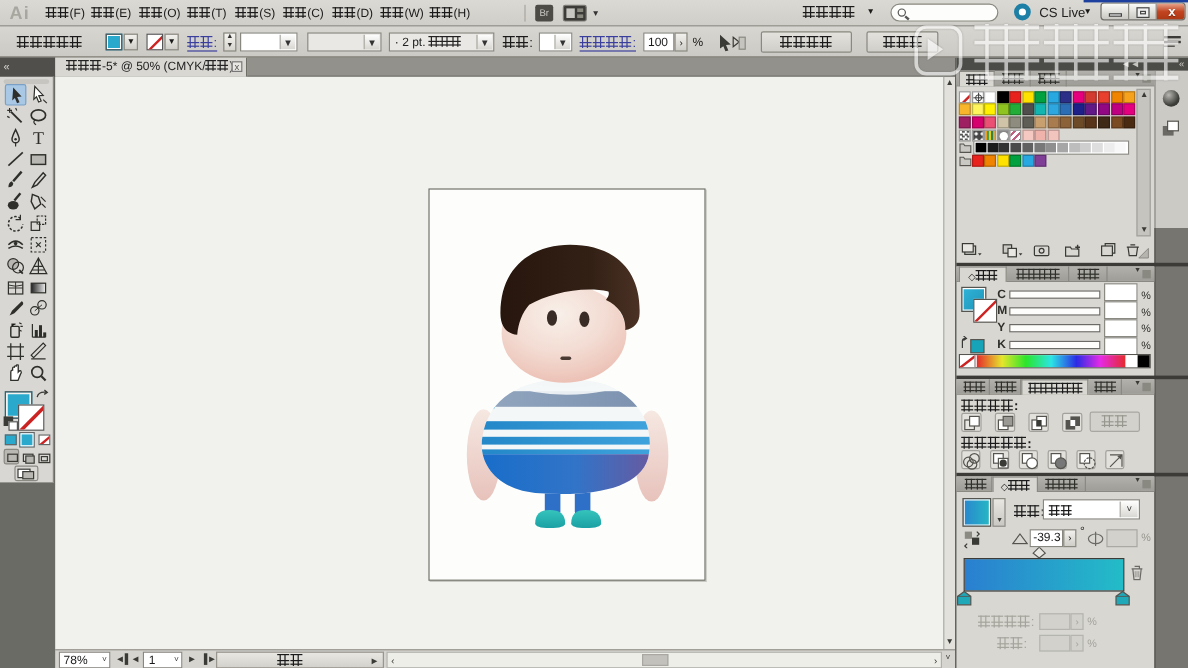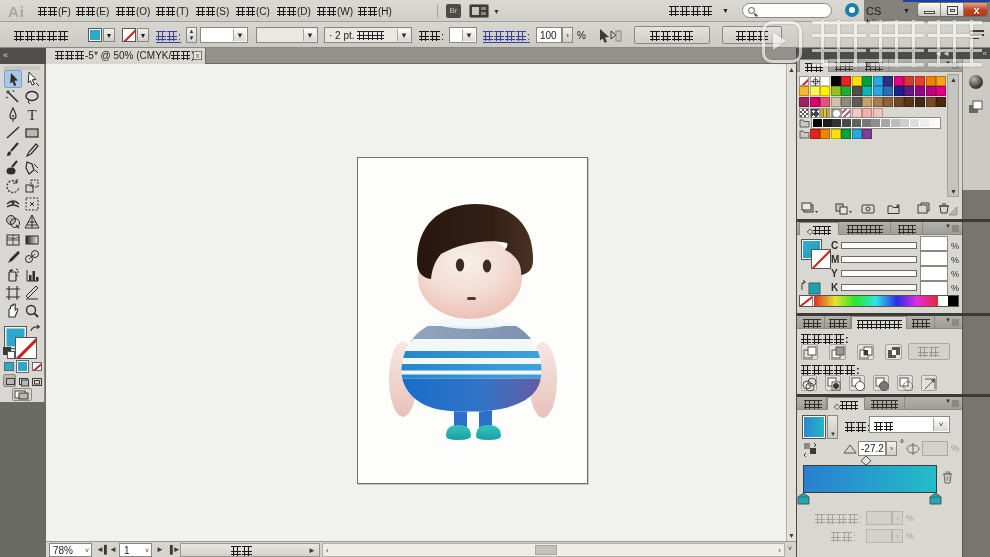--- a/index.html
+++ b/index.html
@@ -23,7 +23,7 @@
 .combo .da{position:absolute;right:1px;top:1px;bottom:1px;width:13px;background:linear-gradient(#fdfdfd,#d8d7d2);border-left:1px solid #a8a7a0;text-align:center;line-height:13px;font-size:8px;color:#333}
 .btn{position:absolute;height:18px;background:linear-gradient(#e3e2dd,#cfcec9);border:1px solid #8a8980;border-radius:2px;text-align:center;padding-top:3px}
 </style></head><body>
-<div class="ab" style="left:0;top:0;width:864px;height:22px;background:linear-gradient(#dbd9d3,#d0cec8);border-bottom:1px solid #a3a19b">
+<div class="ab" style="left:0;top:0;width:990px;height:22px;background:linear-gradient(#dbd9d3,#d0cec8);border-bottom:1px solid #a3a19b">
 <span class="ab" style="left:8px;top:3px;font-size:15px;font-weight:bold;color:#a7a69f;letter-spacing:1px">Ai</span>
 <span class="ab" style="left:38px;top:6px;font-size:10px"><i class="hz" style="width:9px;height:9px;margin-right:1px;"></i><i class="hz" style="width:9px;height:9px;margin-right:1px;"></i>(F)</span>
 <span class="ab" style="left:76px;top:6px;font-size:10px"><i class="hz" style="width:9px;height:9px;margin-right:1px;"></i><i class="hz" style="width:9px;height:9px;margin-right:1px;"></i>(E)</span>

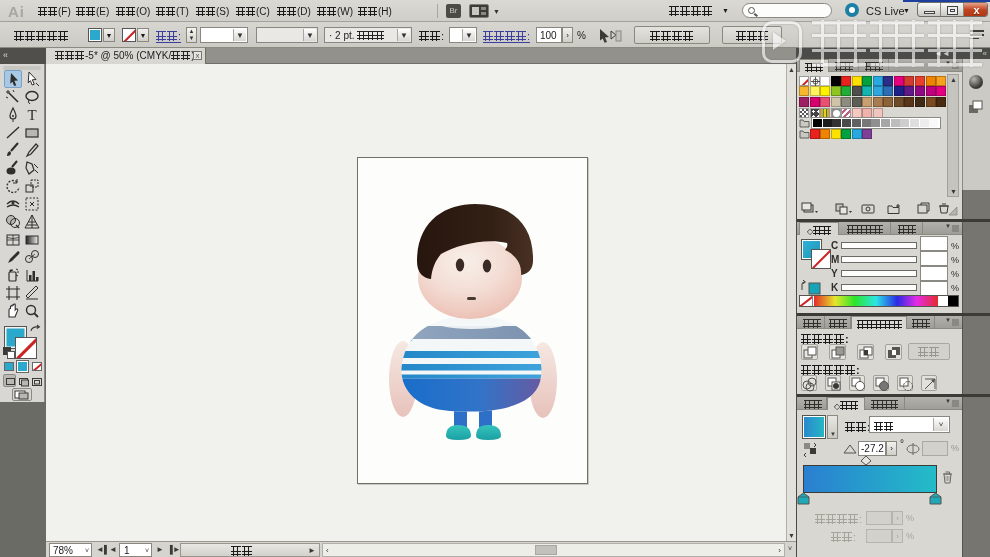--- a/index.html
+++ b/index.html
@@ -706,7 +706,7 @@
     <path d="M7,1 L13,9 H1 Z" fill="none" stroke="#55544f"></path>
   </svg>
 <div class="combo" style="left:858px;top:441px;width:28px;height:15px">
-    <span style="position:absolute;left:2px;top:1px;font-size:10px">-27.2</span>
+    <span style="position:absolute;left:2px;top:1px;font-size:10px">-39.3</span>
   </div>
 <div class="ab" style="left:886px;top:441px;width:11px;height:15px;background:linear-gradient(#f2f1ed,#cfcec8);border:1px solid #8a8980;font-size:8px;text-align:center;line-height:14px">›</div>
 <span class="ab" style="left:900px;top:438px;font-size:10px">°</span>

